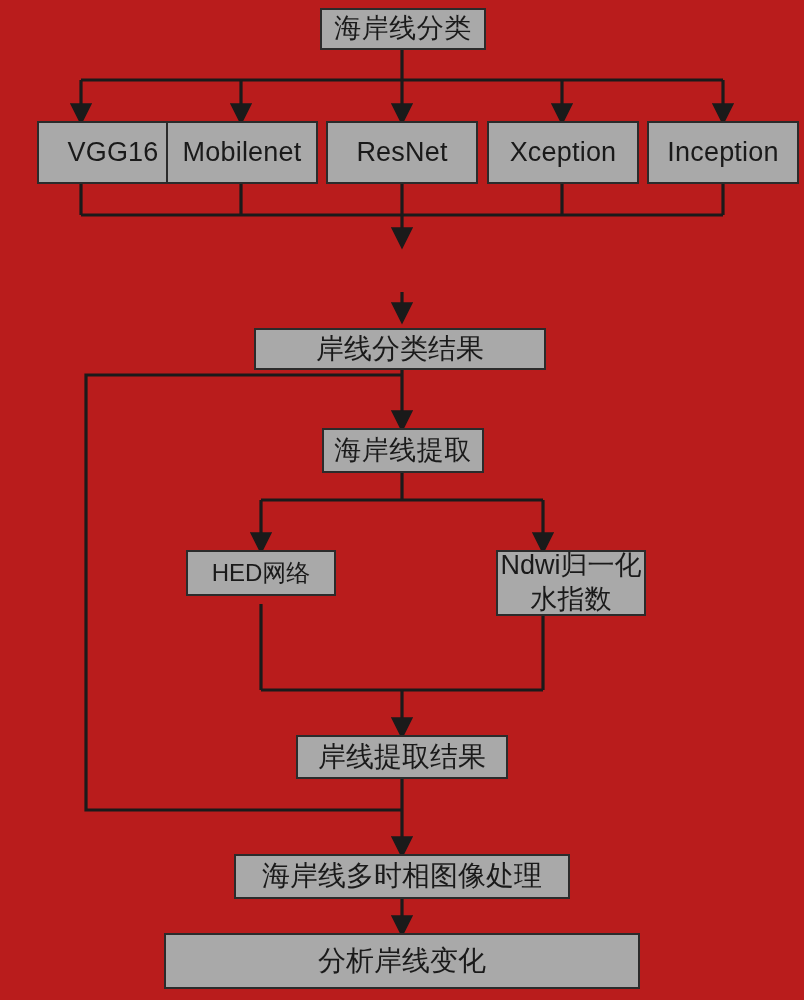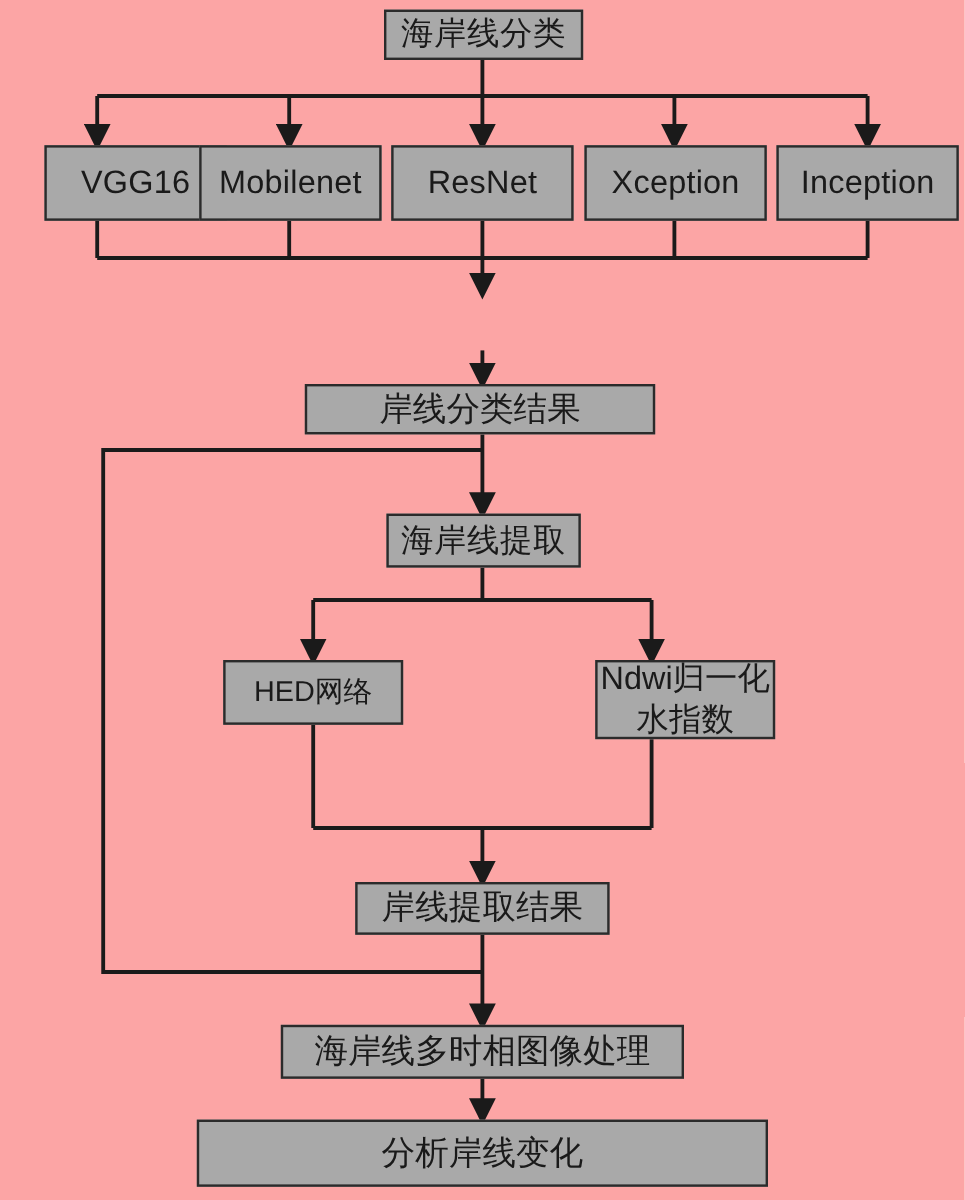--- a/index.html
+++ b/index.html
@@ -15,7 +15,7 @@
     position: relative;
     width: 804px;
     height: 1000px;
-    background: #fca5a5;
+    background: #b91c1c;
     overflow: hidden;
   }
   #edges {

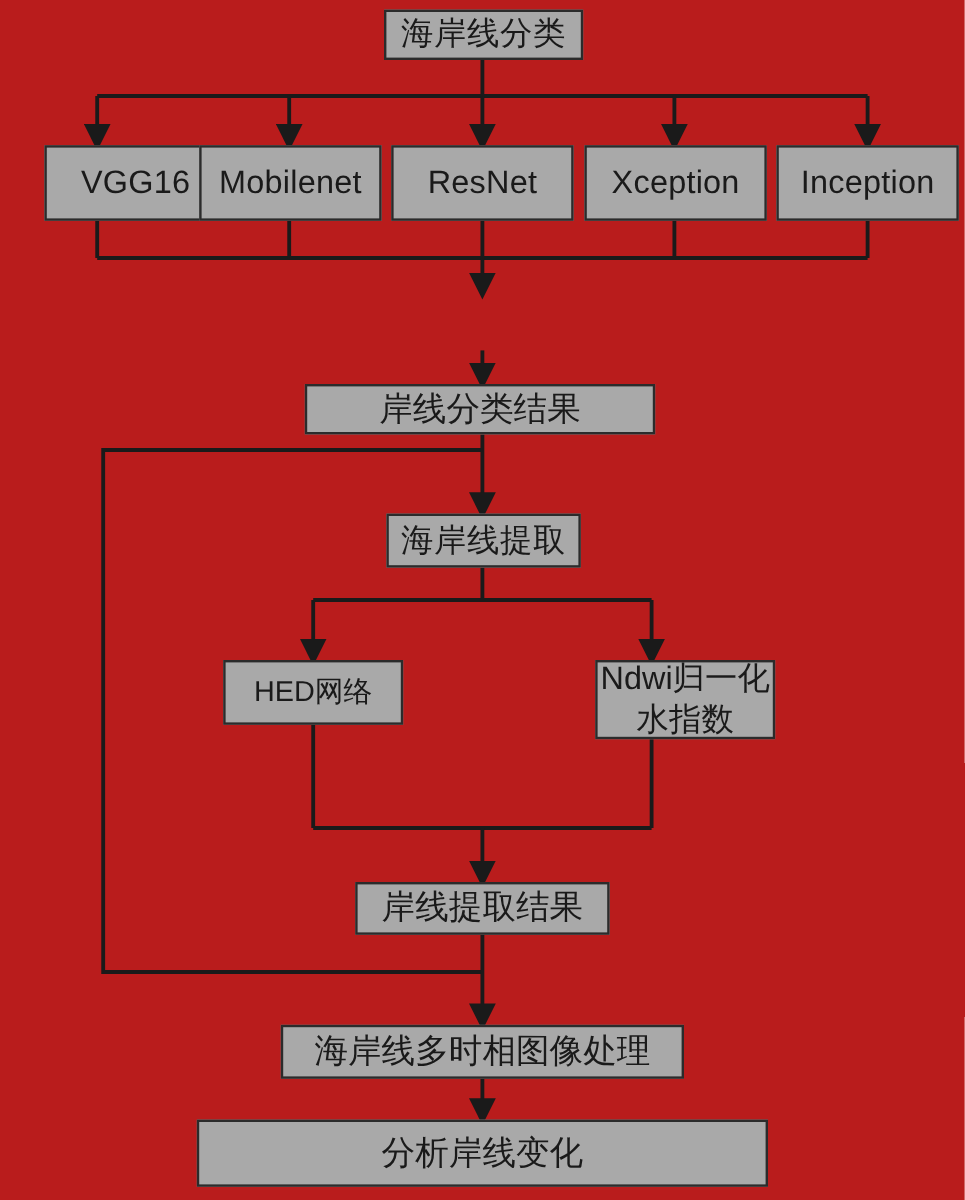--- a/index.html
+++ b/index.html
@@ -128,7 +128,7 @@
   <div class="node en" style="left:647px; top:121px; width:152px; height:63px;">Inception</div>
 
 
-  <div class="node wide-cn" style="left:254px; top:320px; width:292px; height:42px;">岸线分类结果</div>
+  <div class="node wide-cn" style="left:254px; top:328px; width:292px; height:42px;">岸线分类结果</div>
 
   <div class="node cn" style="left:322px; top:428px; width:162px; height:45px;">海岸线提取</div>
 

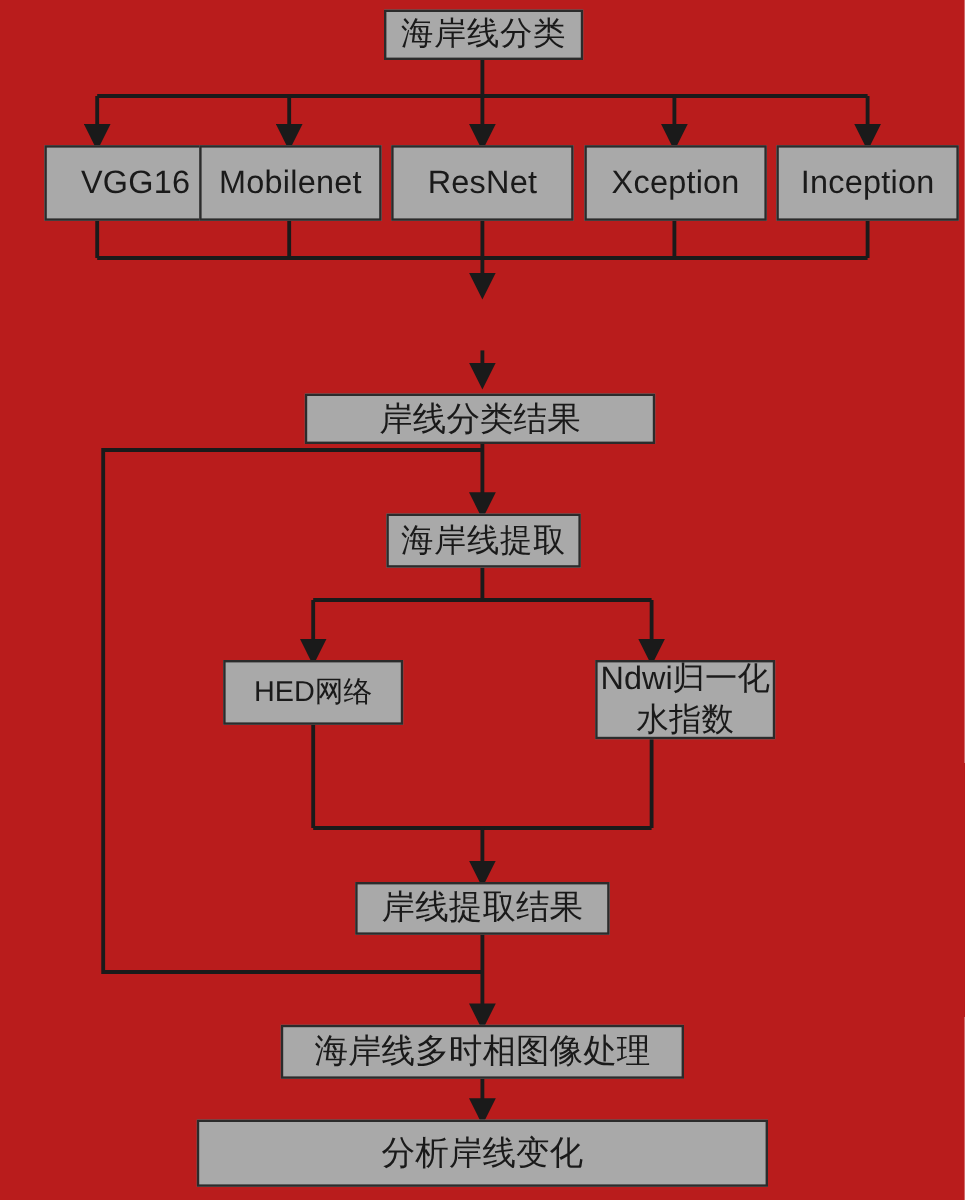--- a/index.html
+++ b/index.html
@@ -132,7 +132,7 @@
 
   <div class="node cn" style="left:322px; top:428px; width:162px; height:45px;">海岸线提取</div>
 
-  <div class="node small-cn" style="left:186px; top:550px; width:150px; height:54px;">HED网络</div>
+  <div class="node small-cn" style="left:186px; top:550px; width:150px; height:46px;">HED网络</div>
 
   <div class="node two-line" style="left:468px; top:550px; width:150px; height:66px;">Ndwi归一化
 水指数</div>

